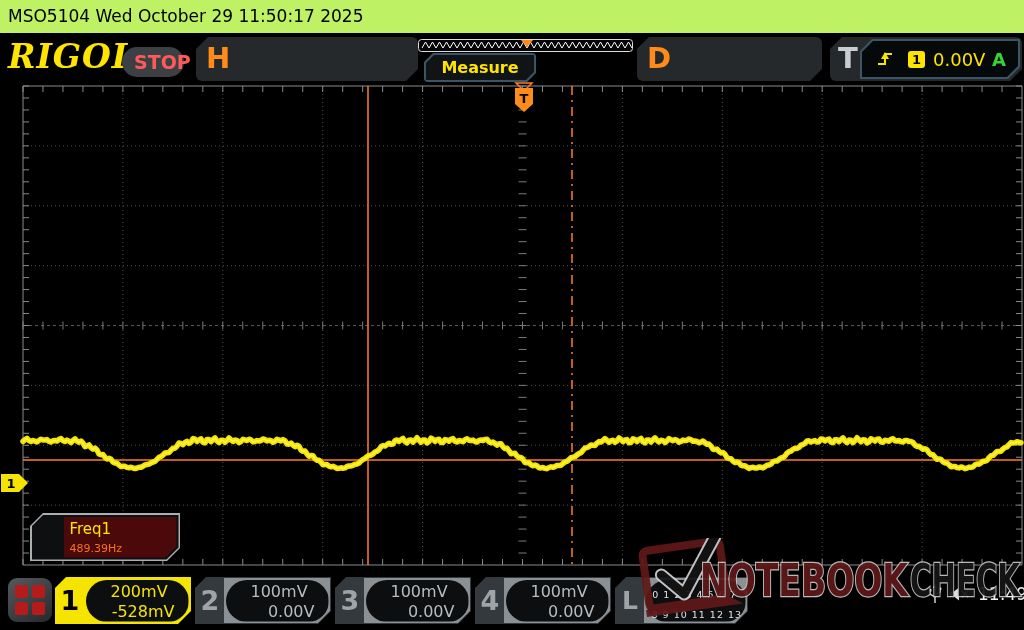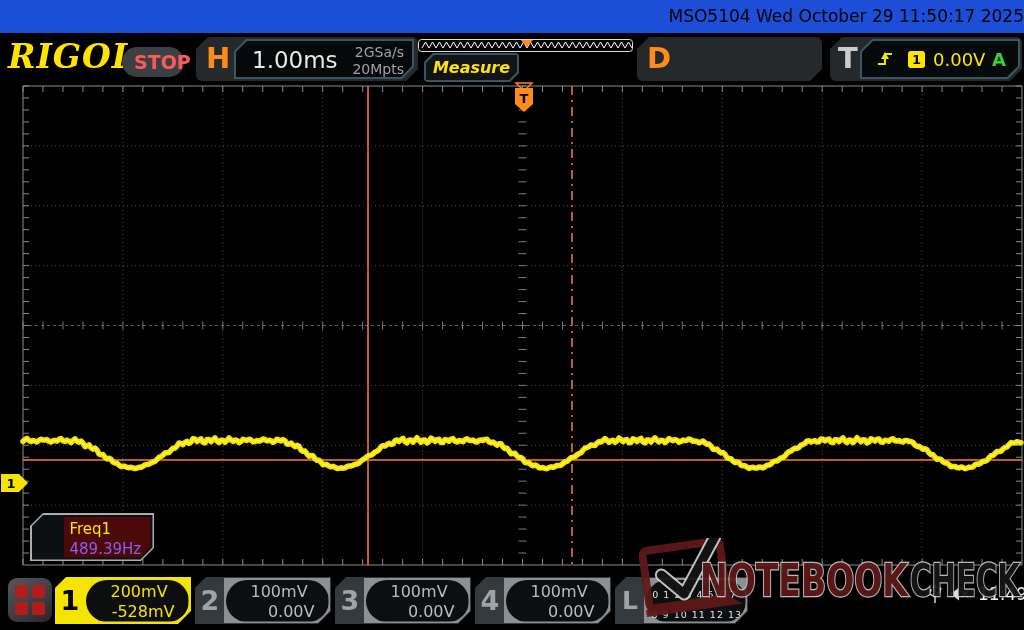--- a/index.html
+++ b/index.html
@@ -9,8 +9,8 @@
 
   
   .titlebar { position:absolute; left:0; top:0; width:1024px; height:33px;
-              background:#1d4ed8; color:#000; font-size:17px; line-height:33px;
-              padding-left:8px; z-index:5;text-align:right; }
+              background:#bef264; color:#000; font-size:17px; line-height:33px;
+              padding-left:8px; z-index:5; }
 
   
   .header { position:absolute; left:0; top:33px; width:1024px; height:52px; z-index:5; }

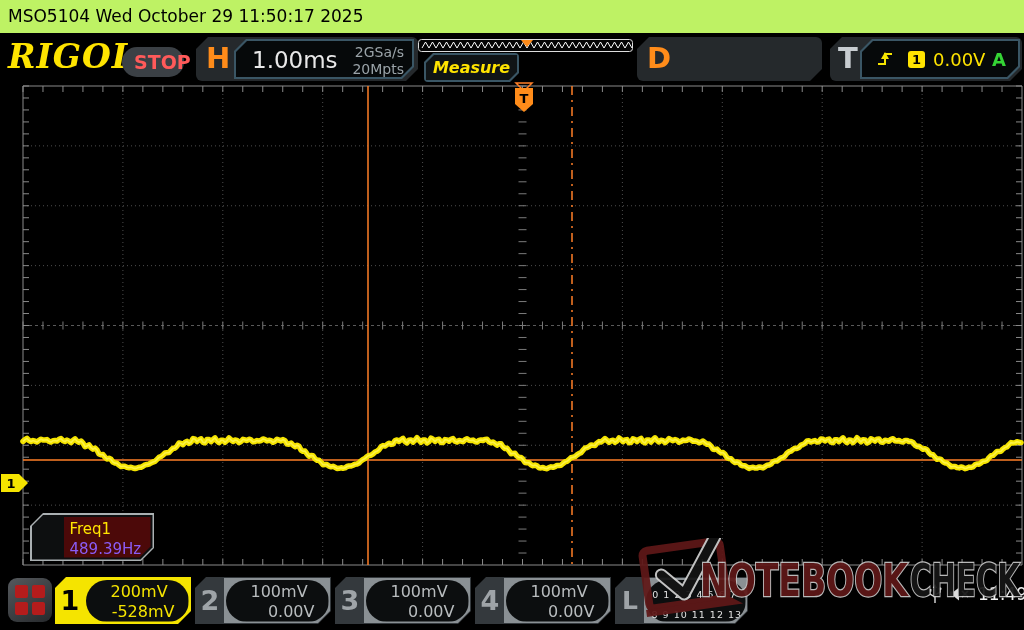--- a/index.html
+++ b/index.html
@@ -419,15 +419,6 @@
 
     <div class="panel hpanel">
       <div class="plabel">H</div>
-      <div class="vb">
-          <div class="vbi">
-        <div class="tbval">1.00ms</div>
-        <div class="rates">
-          <div>2GSa/s</div>
-          <div>20Mpts</div>
-        </div>
-      </div>
-        </div>
     </div>
 
     <svg class="membar" width="215" height="15">

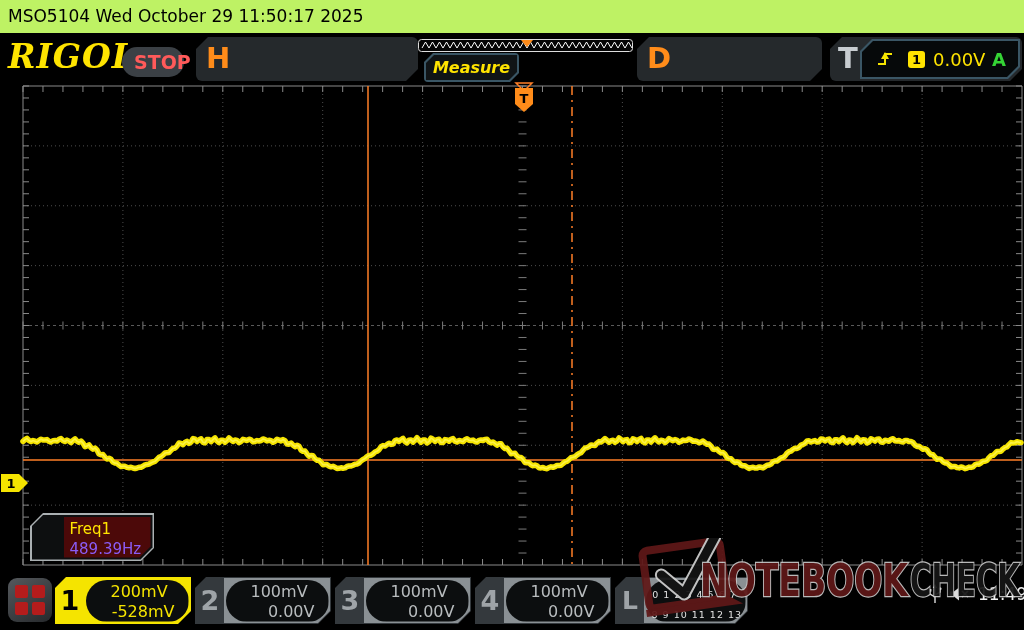--- a/index.html
+++ b/index.html
@@ -35,7 +35,7 @@
          clip-path:polygon(9px 0,100% 0,100% calc(100% - 9px),calc(100% - 9px) 100%,0 100%,0 9px); }
   .btn .in { position:absolute; inset:2px; background:#101416; display:flex; align-items:center; justify-content:center;
              clip-path:polygon(8px 0,100% 0,100% calc(100% - 8px),calc(100% - 8px) 100%,0 100%,0 8px); }
-  .btn-measure { left:424px; width:95px;font-style:italic; }
+  .btn-measure { left:424px; width:112px; }
   .btn-measure .in { color:#ffe400; font-weight:bold; font-size:16px; }
   .btn-stoprun { left:527px; width:99px; }
   .btn-stoprun .in { color:#ff0000; font-weight:bold; font-size:15px; }

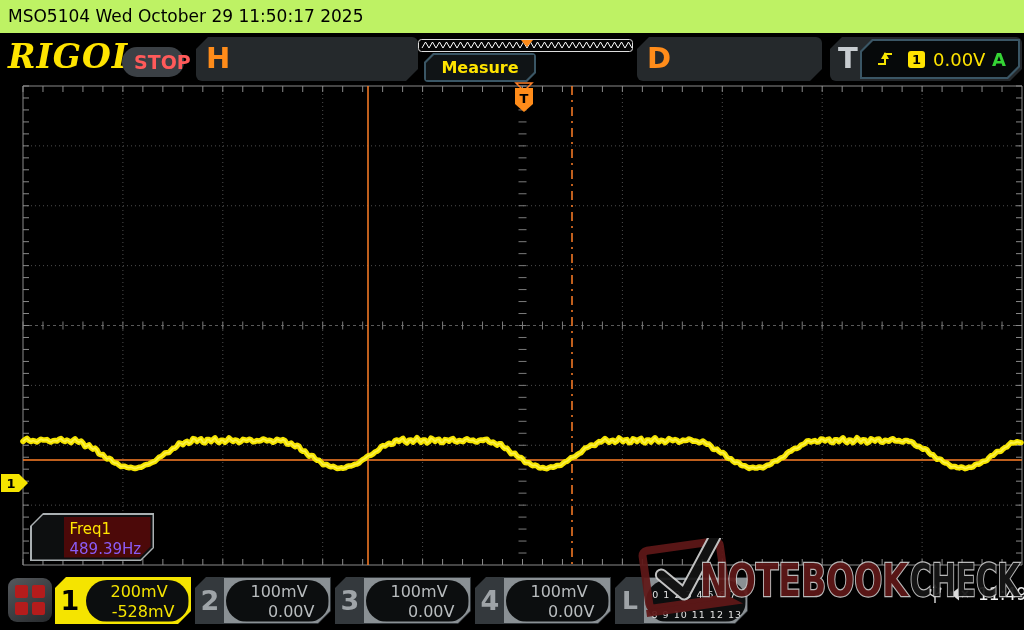--- a/index.html
+++ b/index.html
@@ -55,7 +55,7 @@
   #scope-svg { position:absolute; left:0; top:0; z-index:1; }
 
   
-  .freqbox { position:absolute; left:30px; top:513px; width:124px; height:48px; z-index:3;
+  .freqbox { position:absolute; left:30px; top:513px; width:150px; height:48px; z-index:3;
              background:#aab0b2;
              clip-path:polygon(13px 0,100% 0,100% calc(100% - 13px),calc(100% - 13px) 100%,0 100%,0 13px); }
   .freqin { position:absolute; inset:1.5px; background:#0d0f10;

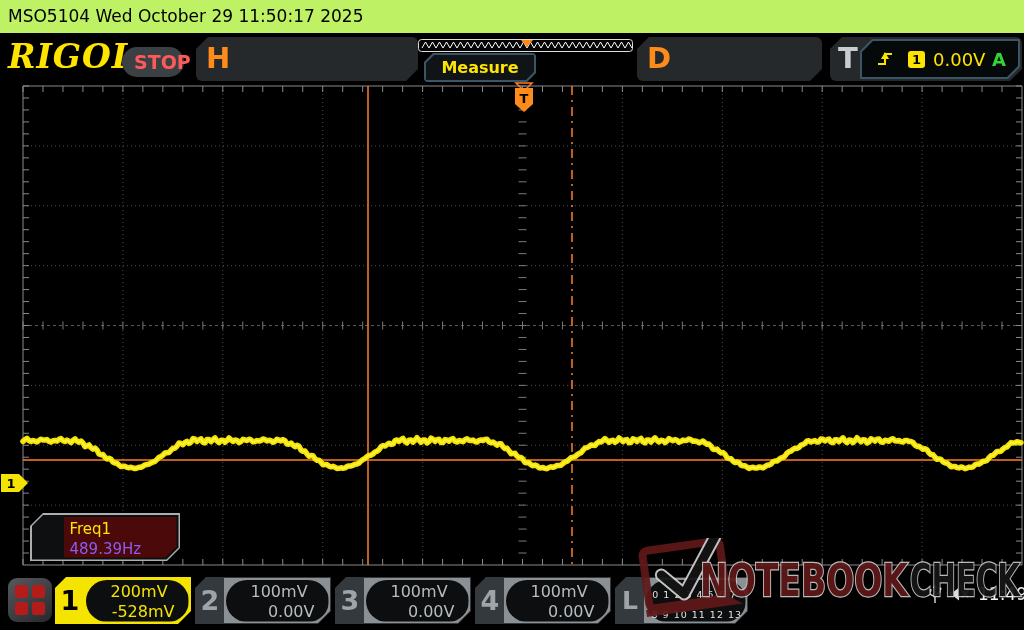--- a/index.html
+++ b/index.html
@@ -64,7 +64,7 @@
              clip-path:polygon(0 0,100% 0,100% calc(100% - 11px),calc(100% - 11px) 100%,0 100%);
              padding:2px 0 0 6px; }
   .freqname { color:#ffe400; font-size:15px; line-height:20px; }
-  .freqval { color:#8b5cf6; font-size:15px; line-height:20px; }
+  .freqval { color:#f97316; font-size:11px; line-height:20px; }
 
   
   .bottombar { position:absolute; left:0; top:575px; width:1024px; height:55px; z-index:4; }

